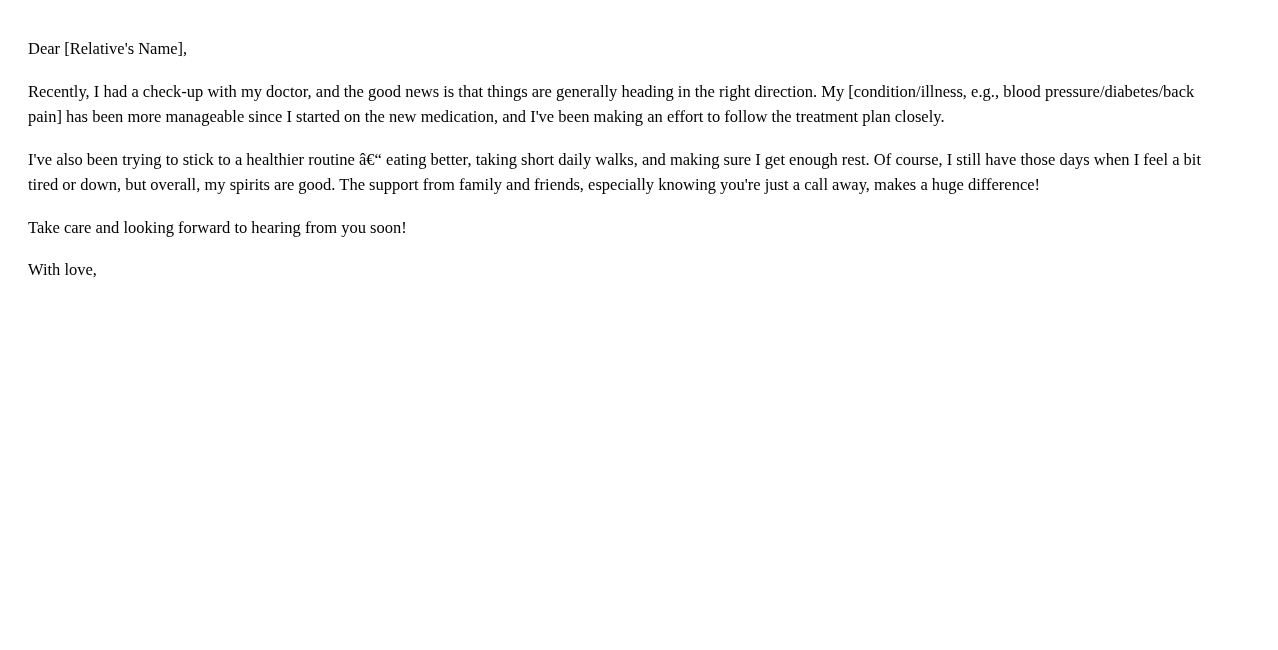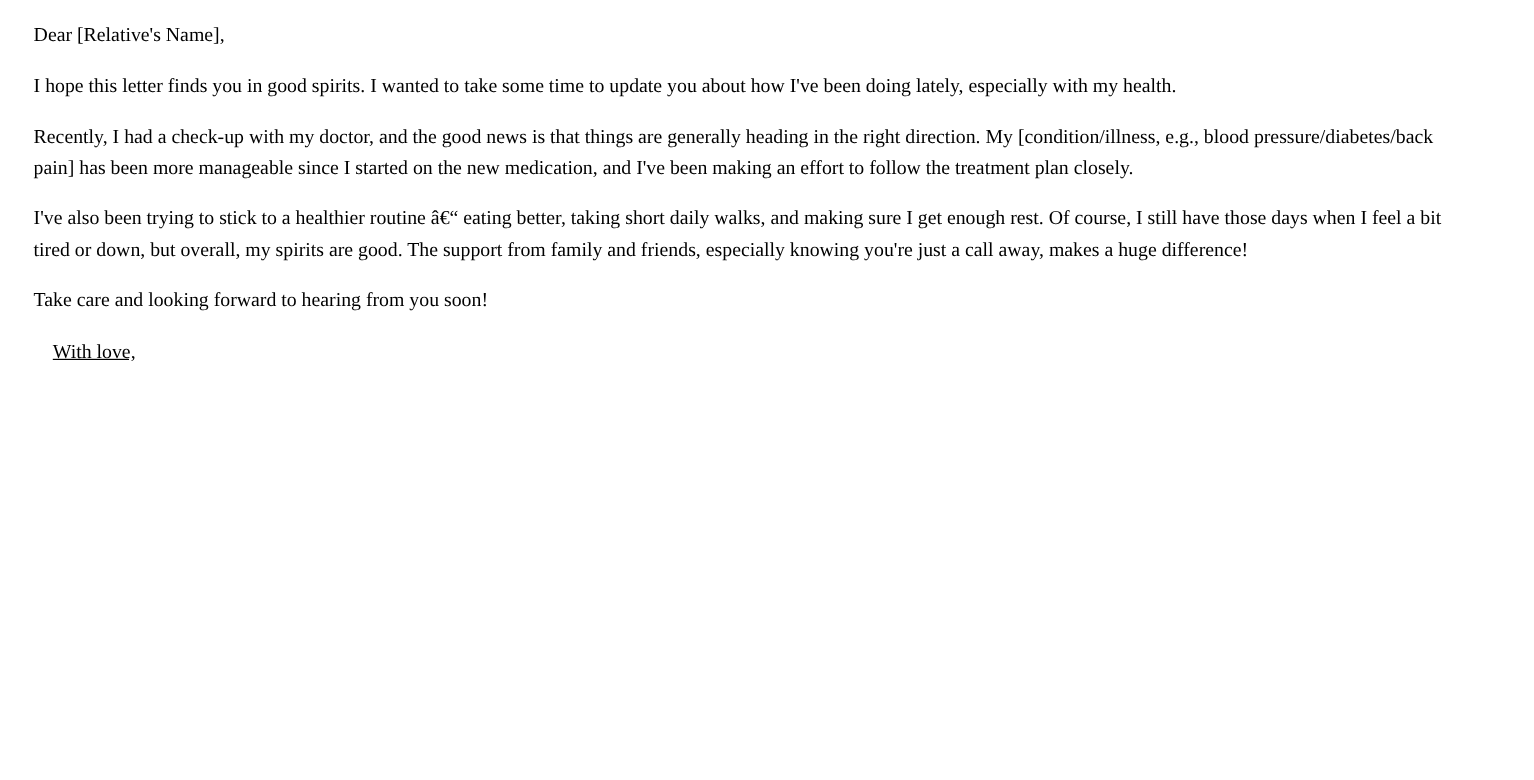--- a/index.html
+++ b/index.html
@@ -15,7 +15,7 @@
     color: #000000;
   }
   .page {
-    padding: 16px 28px 0 28px;
+    padding: 36px 28px 0 28px;
     box-sizing: border-box;
     width: 1278px;
   }

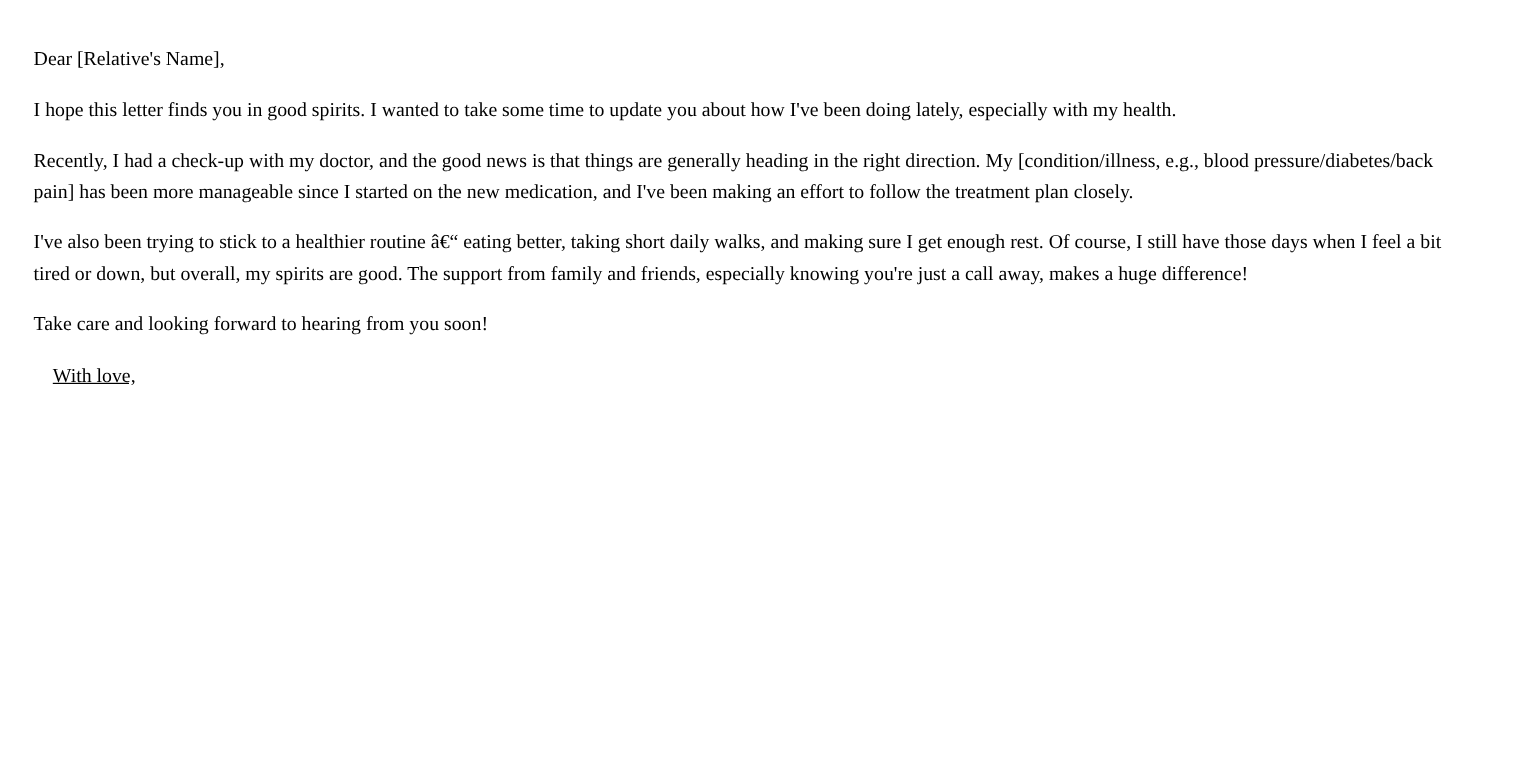--- a/index.html
+++ b/index.html
@@ -47,7 +47,6 @@
 
   <p class="para">Dear [Relative's Name],</p>
 
-  <p class="para">I hope this letter finds you in good spirits. I wanted to take some time to update you about how I've been doing lately, especially with my health.</p>
 
   <p class="para">Recently, I had a check-up with my doctor, and the good news is that things are generally heading in the right direction. My [condition/illness, e.g., blood pressure/diabetes/back pain] has been more manageable since I started on the new medication, and I've been making an effort to follow the treatment plan closely.</p>
 

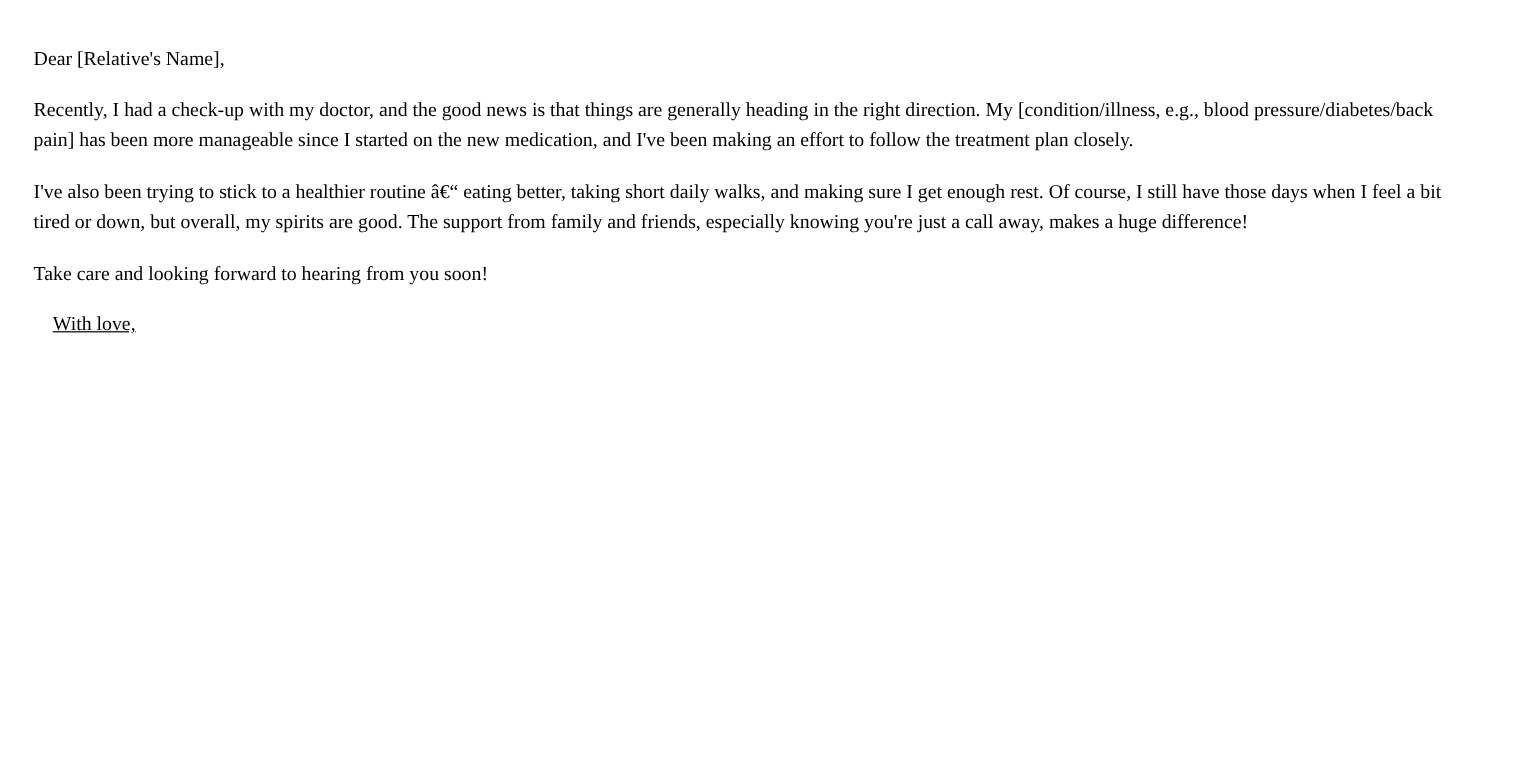--- a/index.html
+++ b/index.html
@@ -30,11 +30,10 @@
     margin-bottom: 0;
   }
   .signoff {
-    margin: 16px;
+    margin: 0;
     font-size: 16.5px;
     line-height: 1.55;
     max-width: 1196px;
-    text-decoration: underline;
   }
   .signoff .line {
     display: block;

